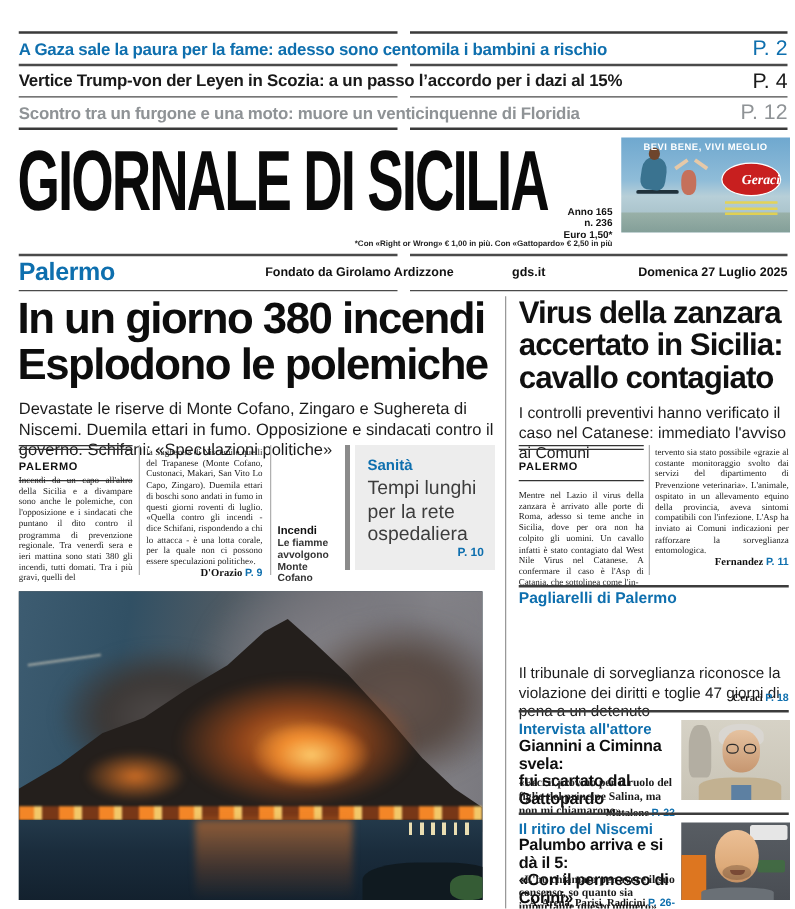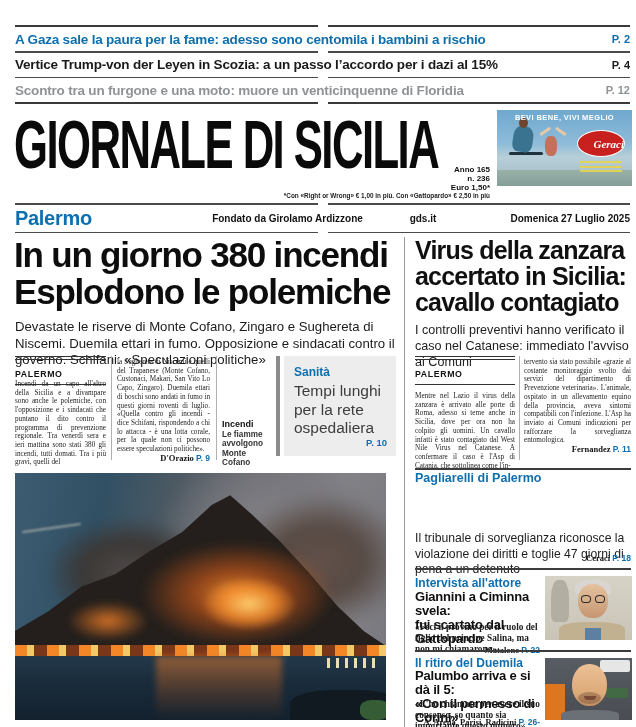--- a/index.html
+++ b/index.html
@@ -14,7 +14,7 @@
   .hrule.thin i { height:1.5px; background:#4a4a4a; }
   .strip-row { display:flex; align-items:center; height:24px; }
   .strip-text { flex:1; font-size:13.5px; font-weight:800; letter-spacing:-.2px; }
-  .strip-page { font-size:11px; font-weight:700;margin-left:48px; }
+  .strip-page { font-size:17px; font-weight:400;margin-left:48px; }
   .tone-blue { color:#0e6fae; }
   .tone-black { color:#1a1a1a; }
   .tone-gray { color:#8f9396; }

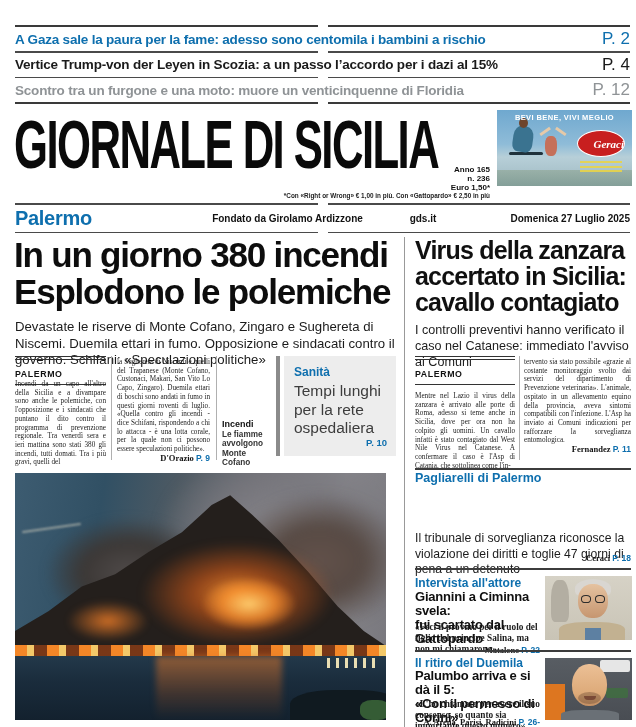--- a/index.html
+++ b/index.html
@@ -337,7 +337,7 @@
 
   <div class="secrule" style="top:650px;"></div>
 
-  <div class="sec-kicker kicker-blue" style="top:656px; font-size:12px;">Il ritiro del Duemila</div>
+  <div class="sec-kicker kicker-blue" style="top:656px; font-size:12px;">Il ritiro del Niscemi</div>
   <div class="sec-hl mini-hl hl" style="top:669px;">
     <span>Palumbo arriva e si dà il 5:</span>
     <span>«Con il permesso di Corini»</span>

